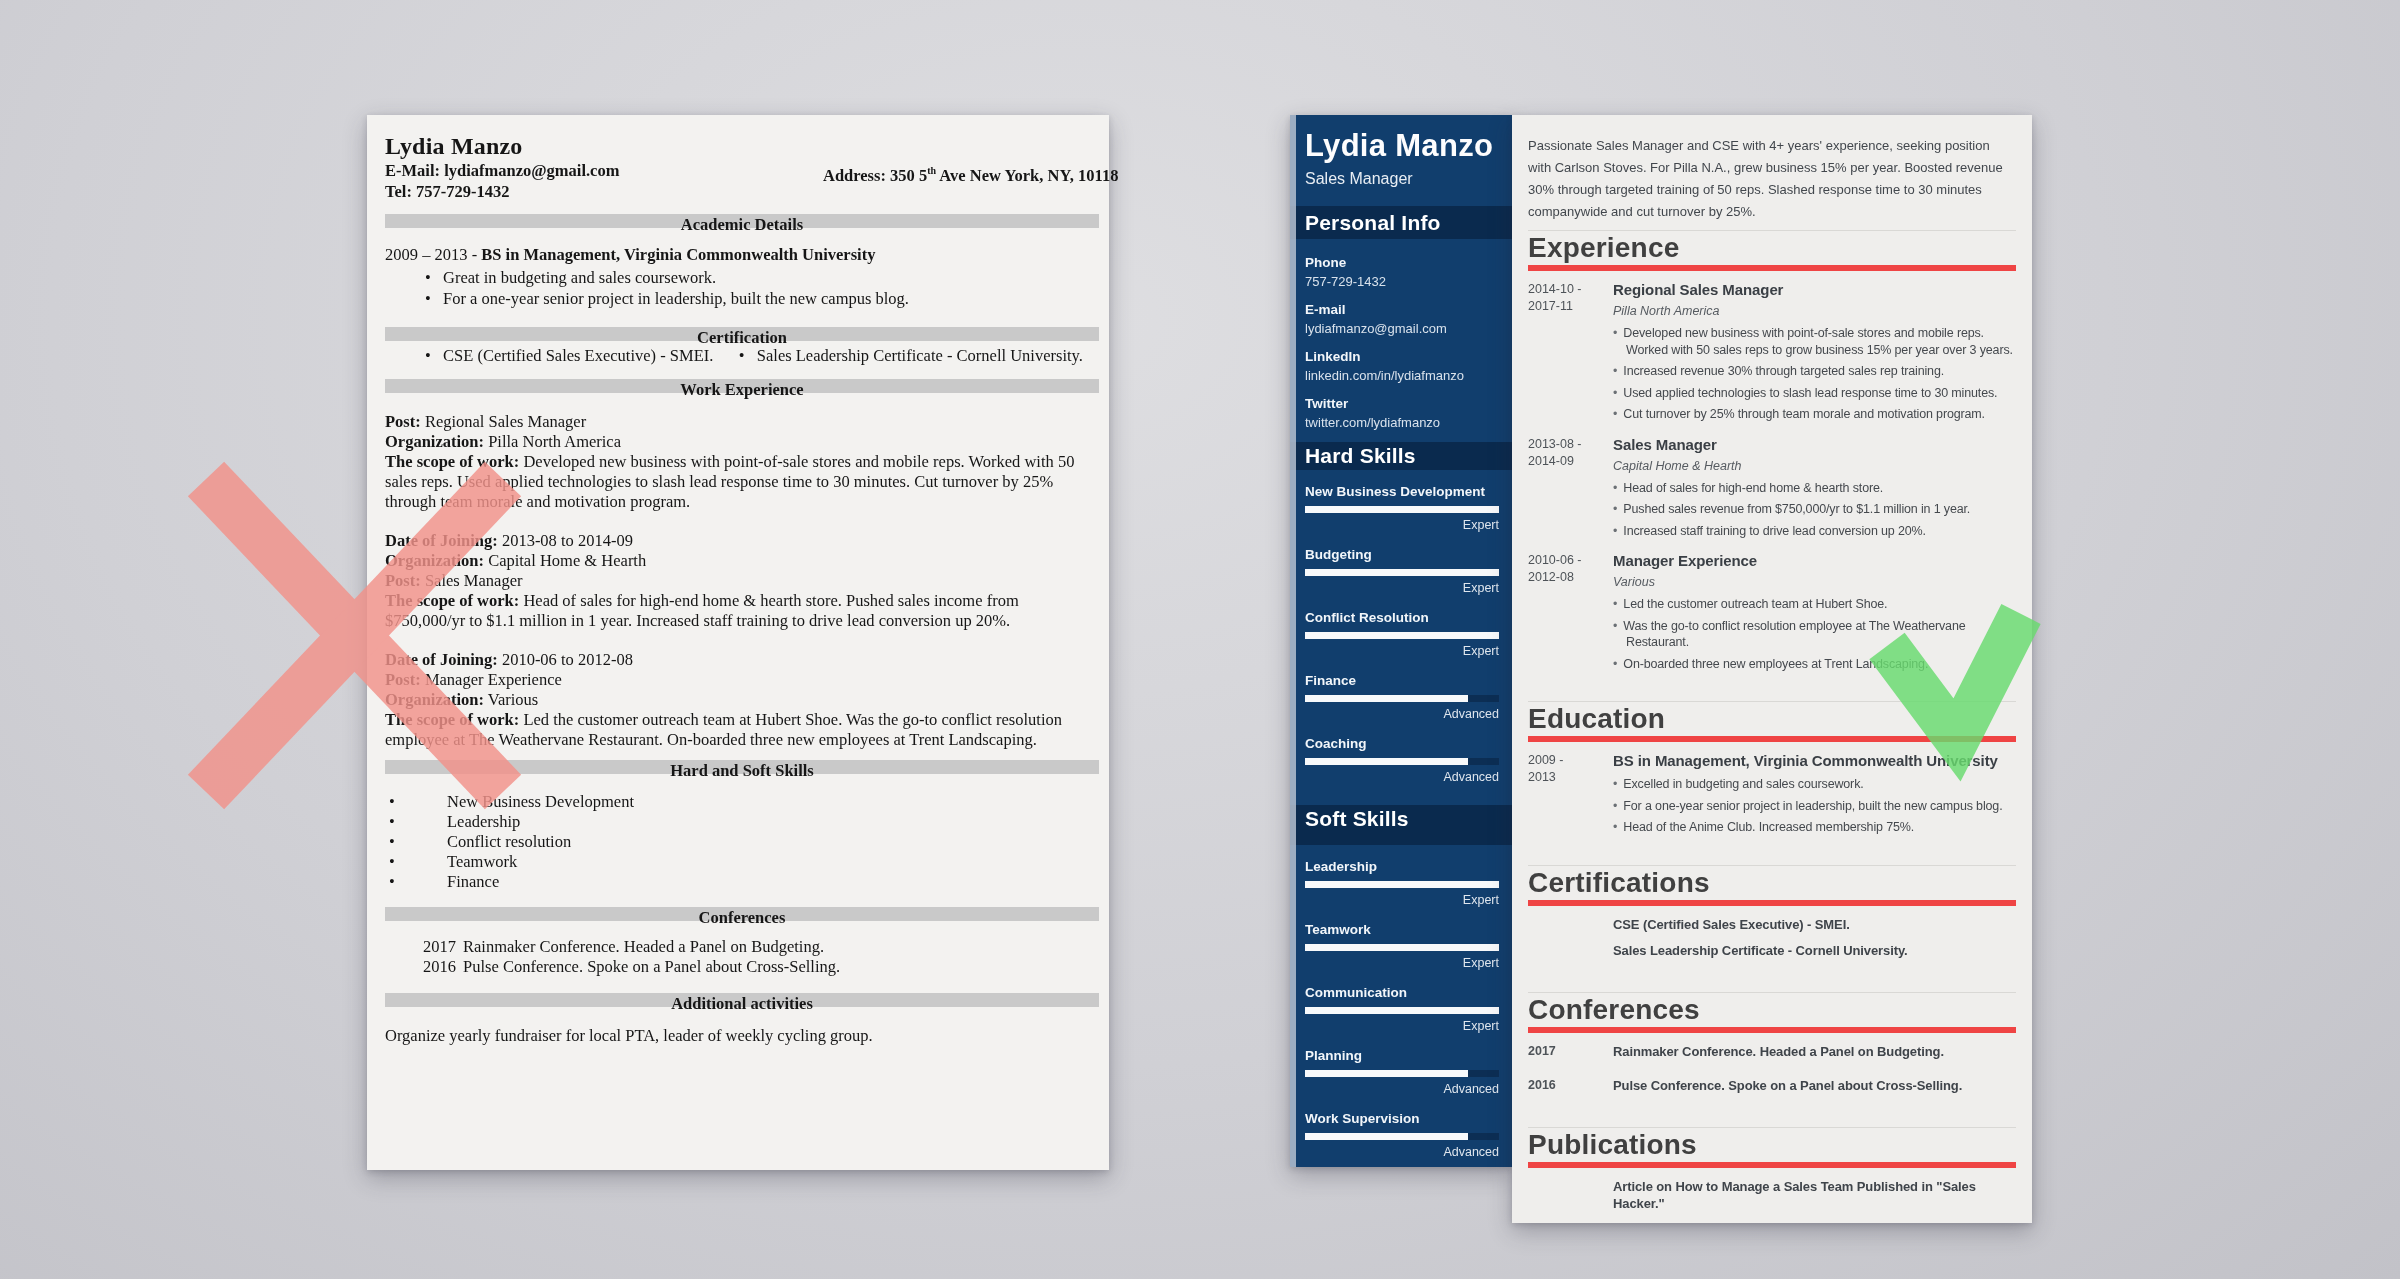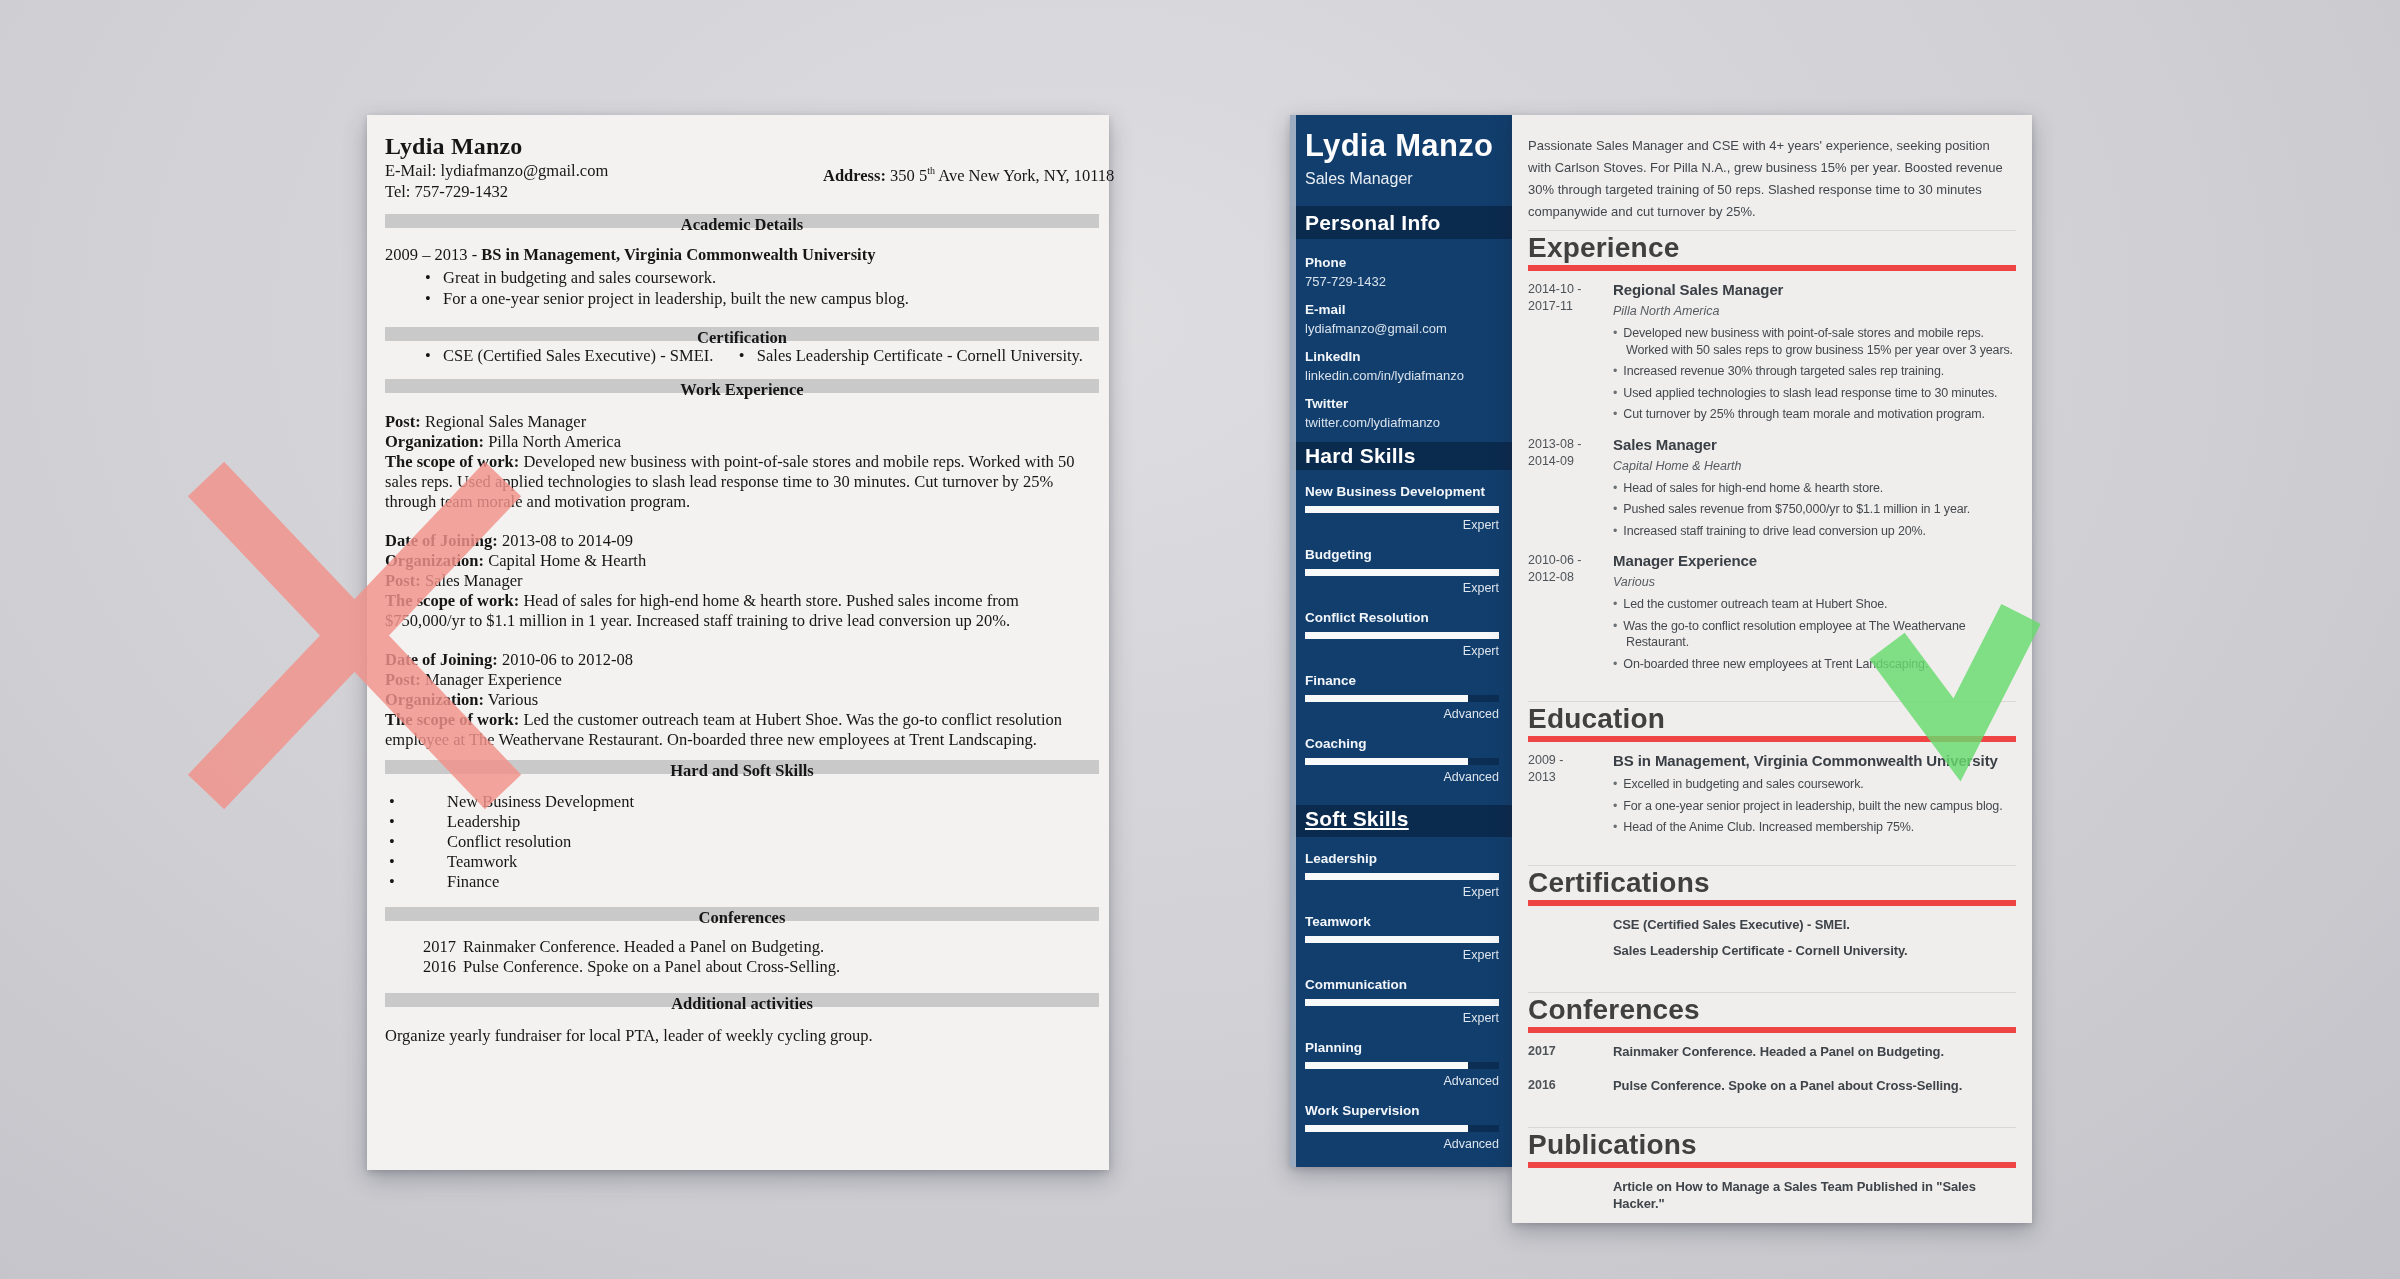--- a/index.html
+++ b/index.html
@@ -15,7 +15,7 @@
   #bad-page { left:367px; top:115px; width:742px; height:1055px; background:#f3f2f0;
     font-family:"Liberation Serif", serif; color:#161616; padding:18px 18px 0 18px; font-size:16.5px; }
   .b-name { font-size:24px; font-weight:bold; line-height:27px; letter-spacing:.2px; }
-  .b-contact { position:relative; line-height:21px; }
+  .b-contact { position:relative; line-height:21px;font-weight:bold; }
   .b-address { position:absolute; left:438px; top:0; white-space:nowrap; }
   .b-band { background:#c9c9c9; margin-right:-8px; text-align:center; font-weight:bold;
     font-size:16.5px; line-height:22px; height:14px; }

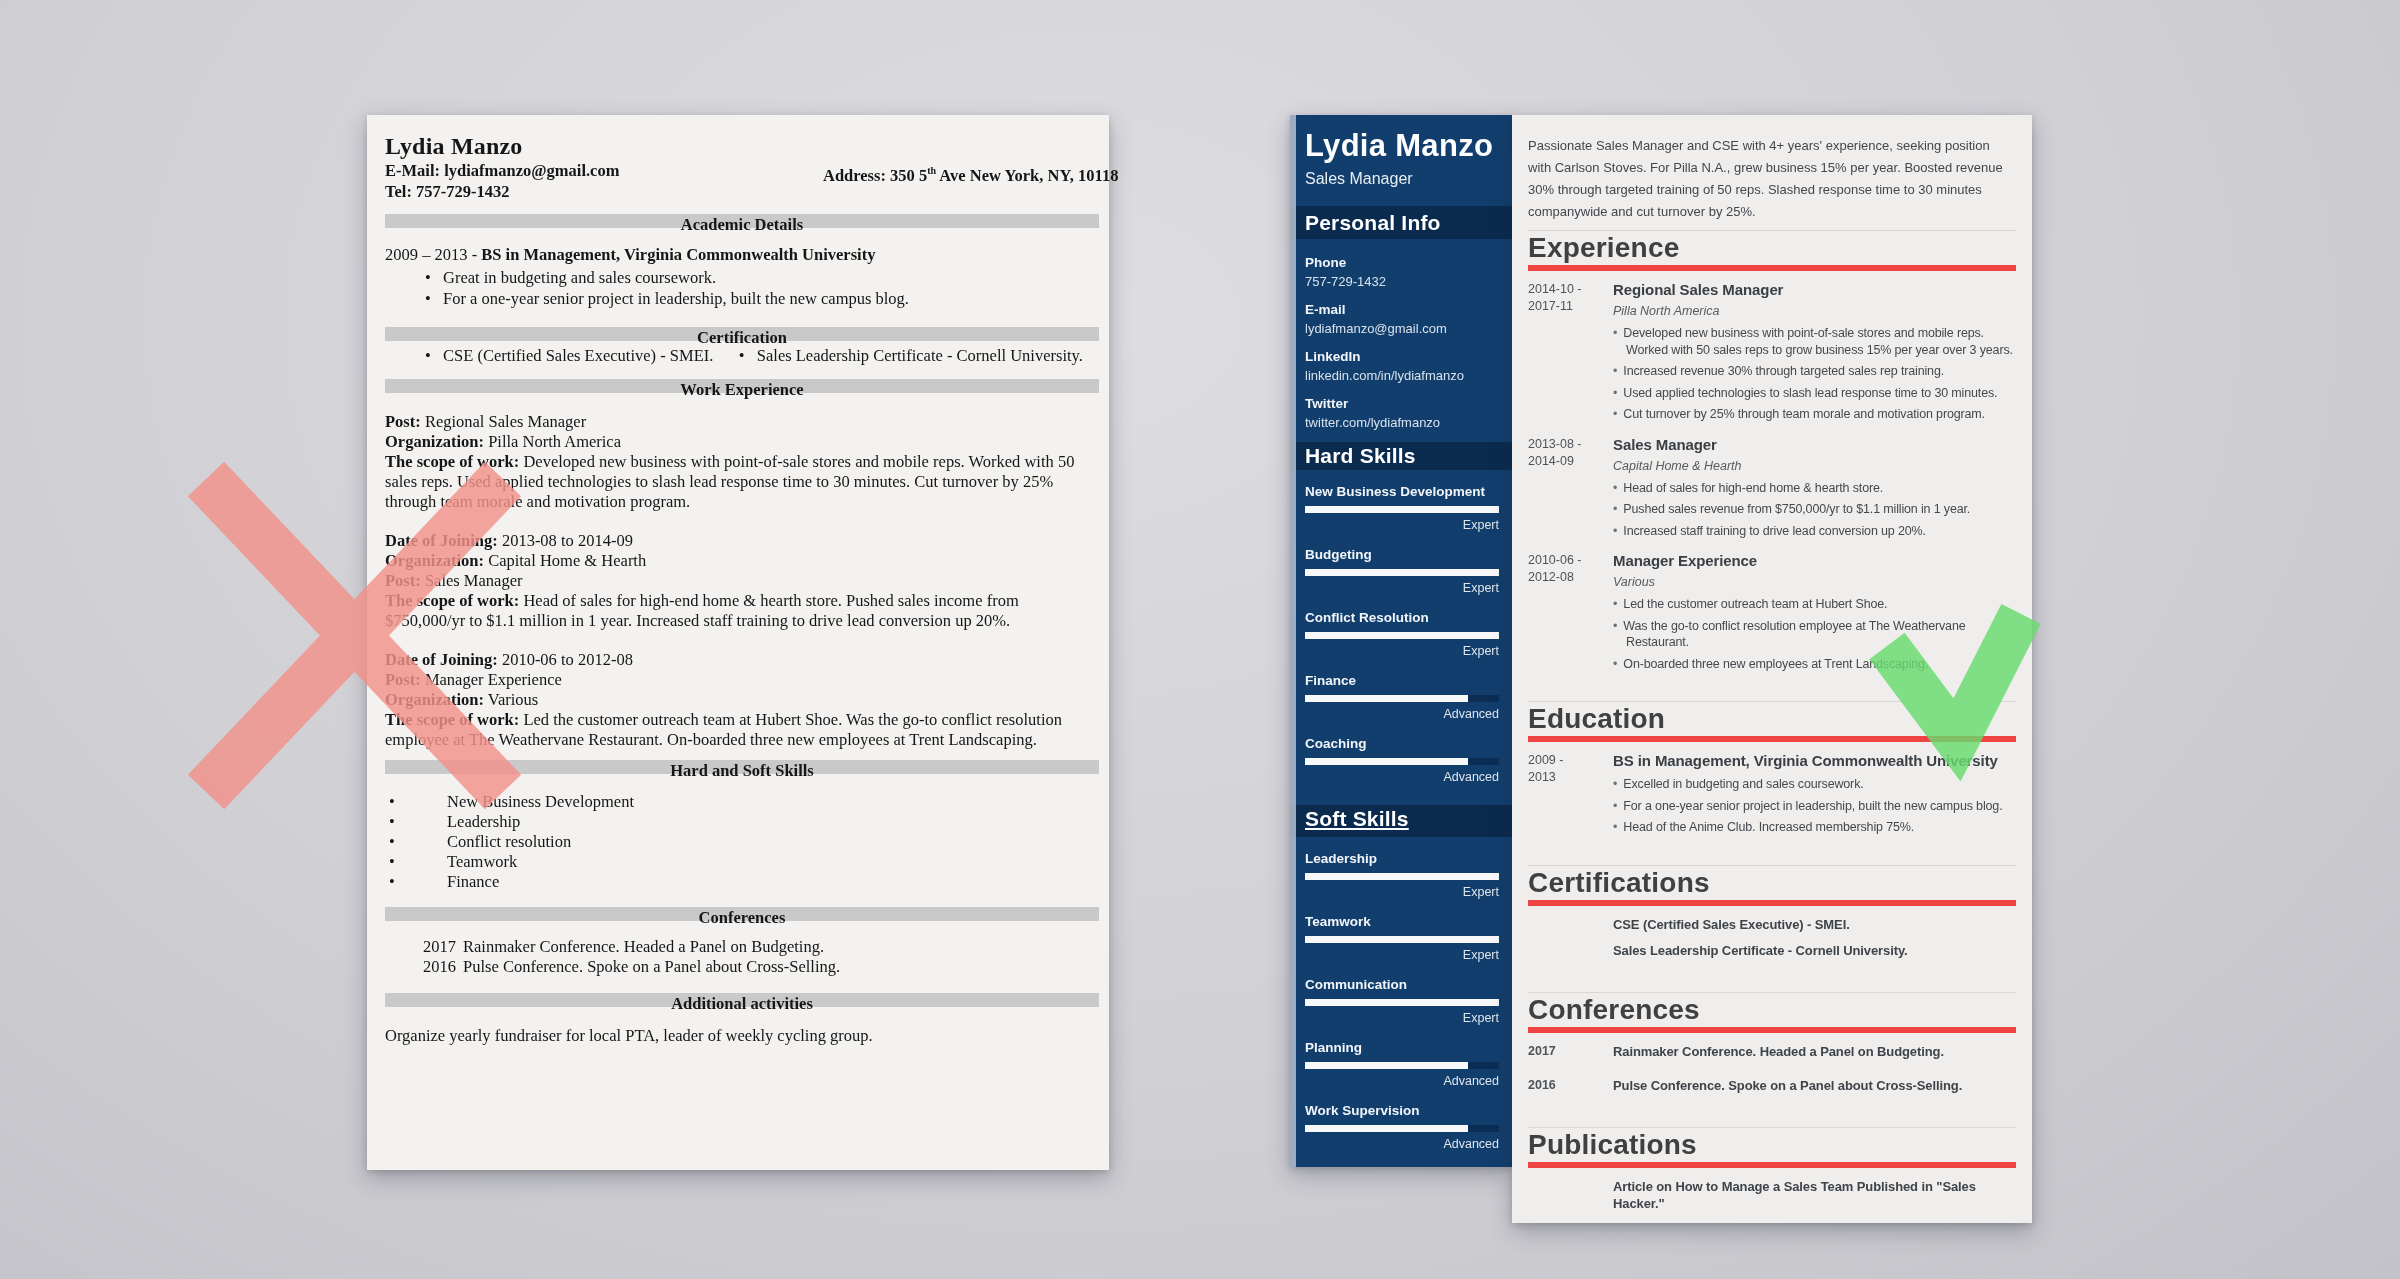--- a/index.html
+++ b/index.html
@@ -51,7 +51,7 @@
   .s-band { margin-top:18px; background:#0a2a4e; height:33px; line-height:33px; font-size:21px; font-weight:bold;
     padding-left:15px; color:#fff; letter-spacing:.2px; }
   .s-band.skills { margin-top:9px; height:28px; line-height:28px; }
-  .s-band.soft { margin-top:20px; height:32px; line-height:28px;text-decoration:underline; }
+  .s-band.soft { margin-top:20px; height:40px; line-height:28px; }
   .s-pairs { margin-top:15px; }
   .s-pair { margin-bottom:11px; }
   .s-lab { font-size:13.5px; font-weight:bold; line-height:17px; color:#f2f6fa; }

